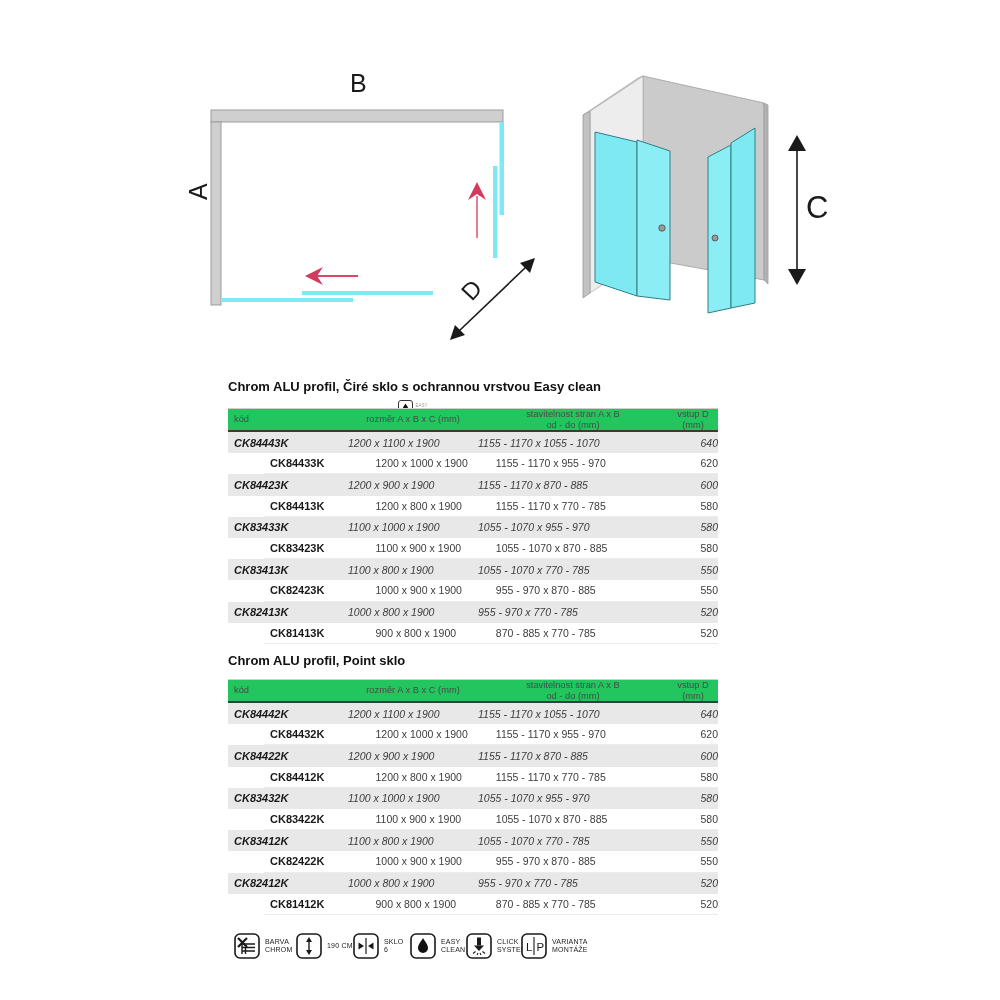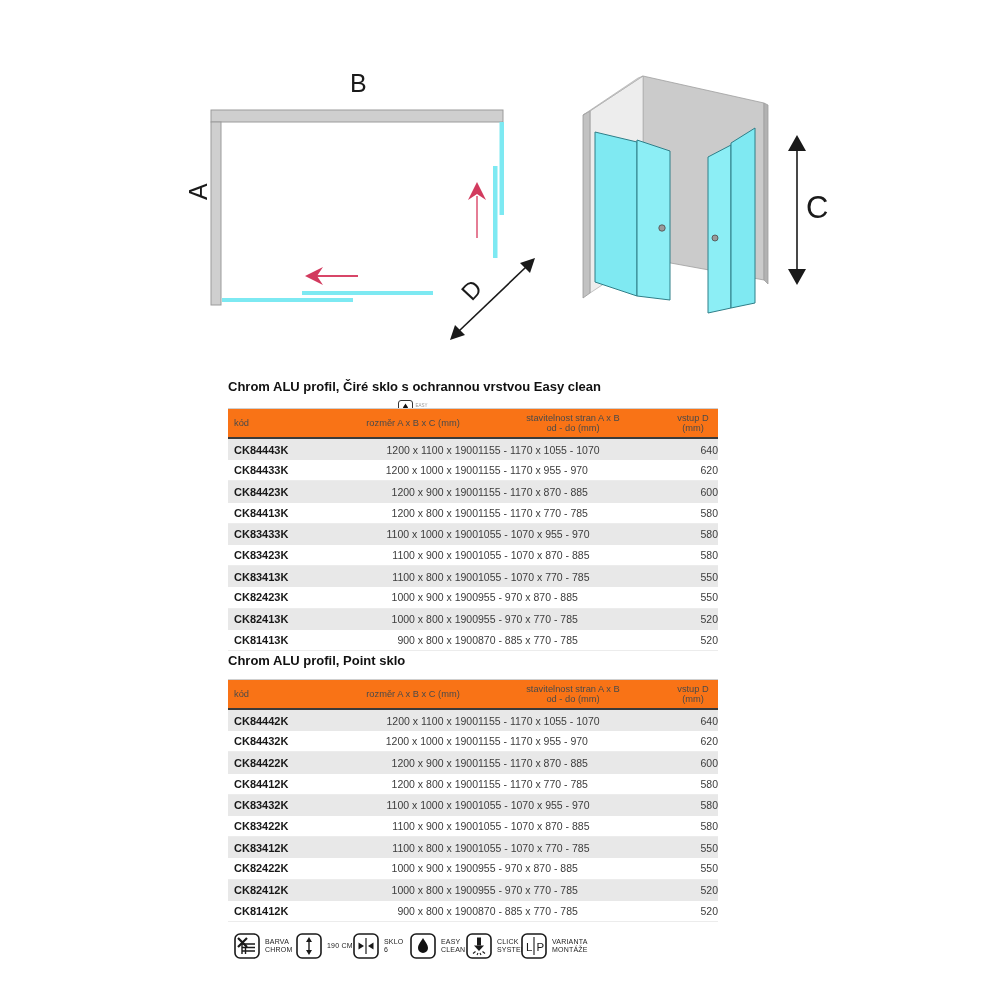--- a/index.html
+++ b/index.html
@@ -19,7 +19,7 @@
   .trow{display:flex;align-items:center;height:21.2px;box-sizing:border-box;}
   .trow.odd{background:#e8e8e8;}
   .trow.even{background:#ffffff;border-bottom:1px solid #ececec;}
-  .thead{height:31px;border-top:1px solid #cfcfcf;border-bottom:2px solid #3a3a3a;background:#f97316;}
+  .thead{height:24px;border-top:1px solid #cfcfcf;border-bottom:2px solid #3a3a3a;background:#22c55e;}
   .tcell{box-sizing:border-box;font-size:10.5px;color:#3c3c3c;}
   .thead .tcell{font-size:9.3px;color:#4a4a4a;line-height:1.12;white-space:pre-line;text-align:center;}
   .c0{width:120px;text-align:left;padding-left:6px;font-weight:bold;color:#181818;font-size:11px;}

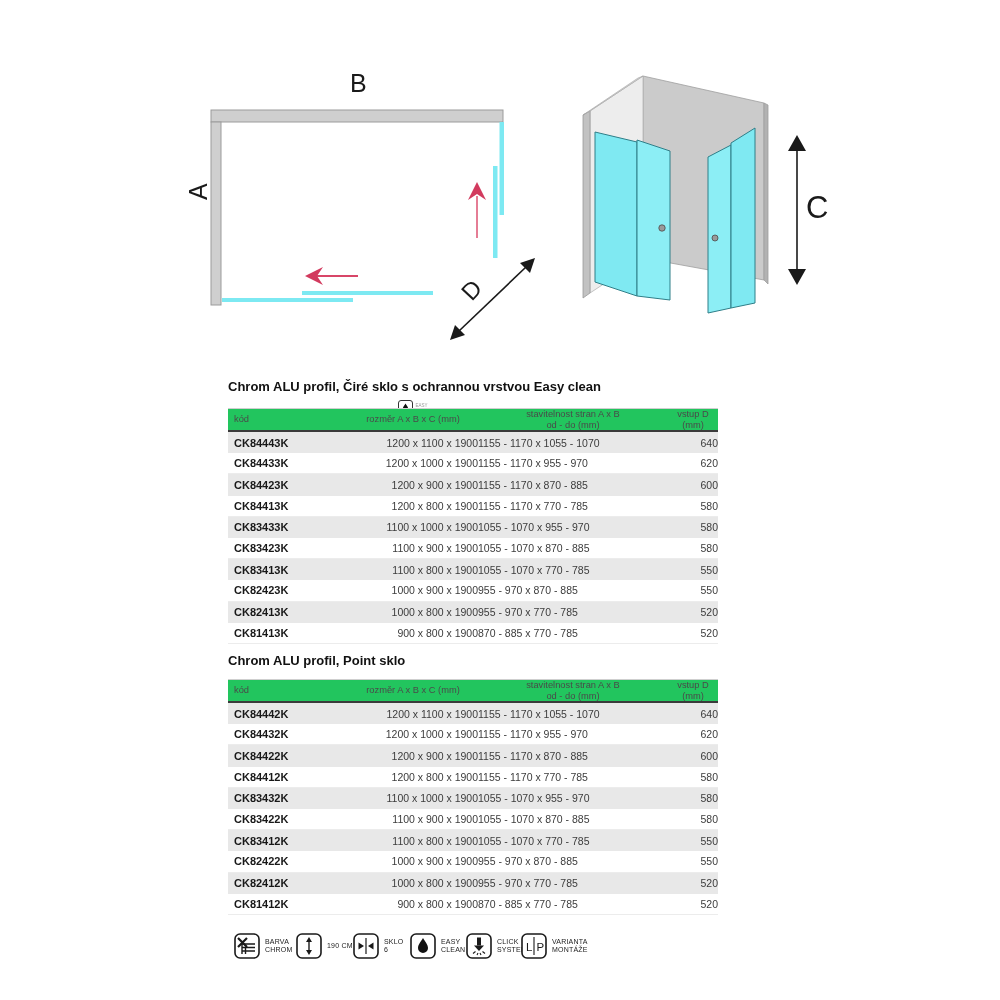--- a/index.html
+++ b/index.html
@@ -17,7 +17,7 @@
 
   .spec-table{position:absolute;left:228px;width:490px;}
   .trow{display:flex;align-items:center;height:21.2px;box-sizing:border-box;}
-  .trow.odd{background:#e8e8e8;}
+  .trow.odd{background:#e8e8e8;font-style:italic;}
   .trow.even{background:#ffffff;border-bottom:1px solid #ececec;}
   .thead{height:24px;border-top:1px solid #cfcfcf;border-bottom:2px solid #3a3a3a;background:#22c55e;}
   .tcell{box-sizing:border-box;font-size:10.5px;color:#3c3c3c;}

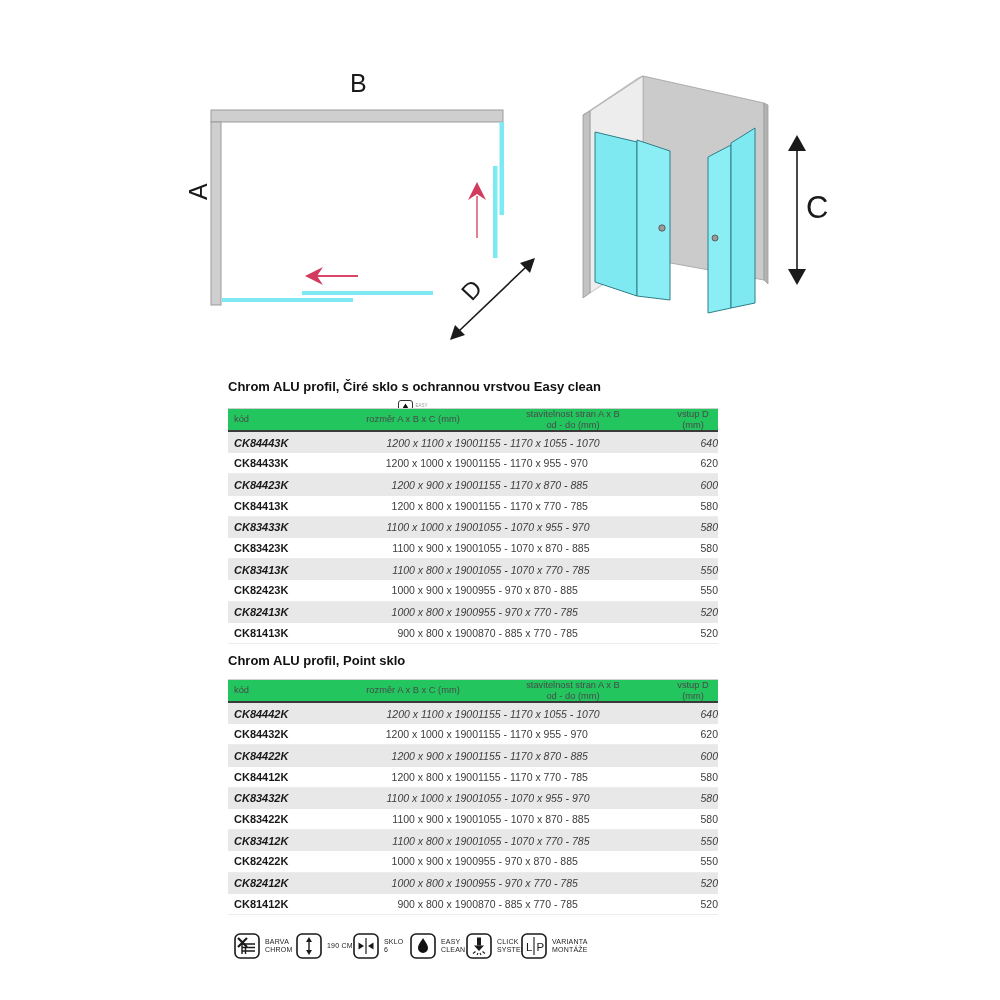--- a/index.html
+++ b/index.html
@@ -24,7 +24,7 @@
   .thead .tcell{font-size:9.3px;color:#4a4a4a;line-height:1.12;white-space:pre-line;text-align:center;}
   .c0{width:120px;text-align:left;padding-left:6px;font-weight:bold;color:#181818;font-size:11px;}
   .thead .c0{font-weight:normal;text-align:left;color:#4a4a4a;font-size:9.3px;}
-  .c1{width:130px;text-align:right;}
+  .c1{width:130px;text-align:left;}
   .c2{width:190px;}
   .c3{width:50px;text-align:right;}
 

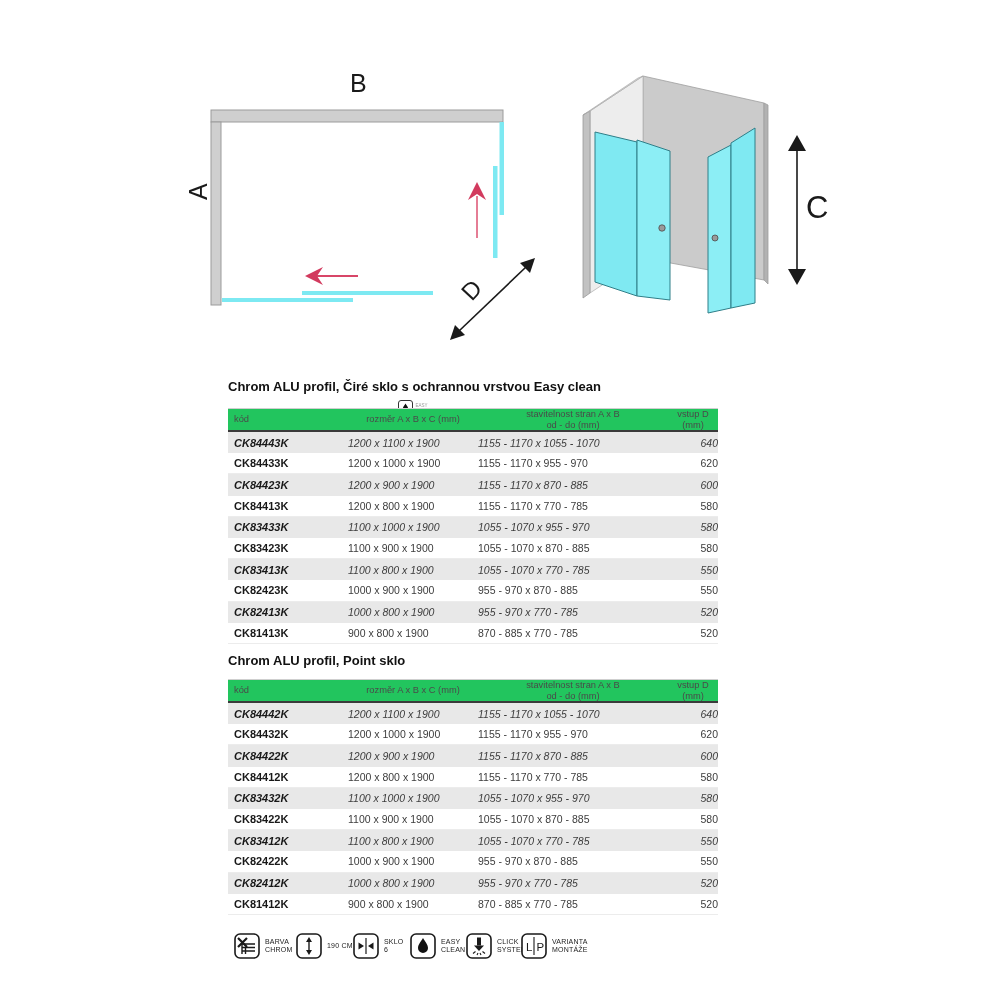--- a/index.html
+++ b/index.html
@@ -18,7 +18,7 @@
   .spec-table{position:absolute;left:228px;width:490px;}
   .trow{display:flex;align-items:center;height:21.2px;box-sizing:border-box;}
   .trow.odd{background:#e8e8e8;font-style:italic;}
-  .trow.even{background:#ffffff;border-bottom:1px solid #ececec;}
+  .trow.even{background:#ffffff;border-bottom:1px solid #ececec;margin-left:36px;}
   .thead{height:24px;border-top:1px solid #cfcfcf;border-bottom:2px solid #3a3a3a;background:#22c55e;}
   .tcell{box-sizing:border-box;font-size:10.5px;color:#3c3c3c;}
   .thead .tcell{font-size:9.3px;color:#4a4a4a;line-height:1.12;white-space:pre-line;text-align:center;}

